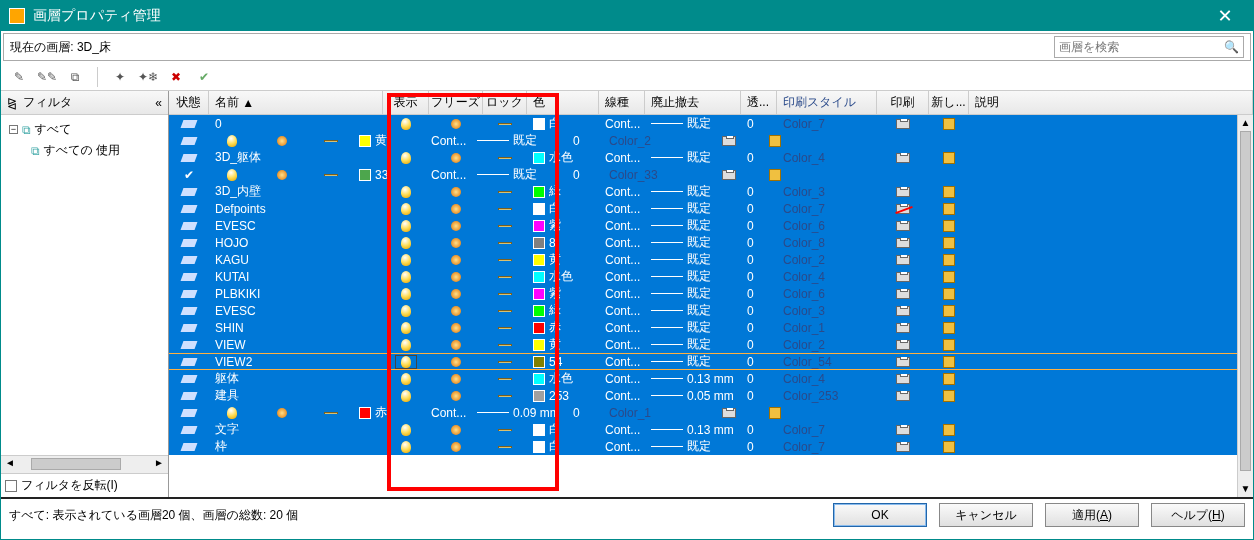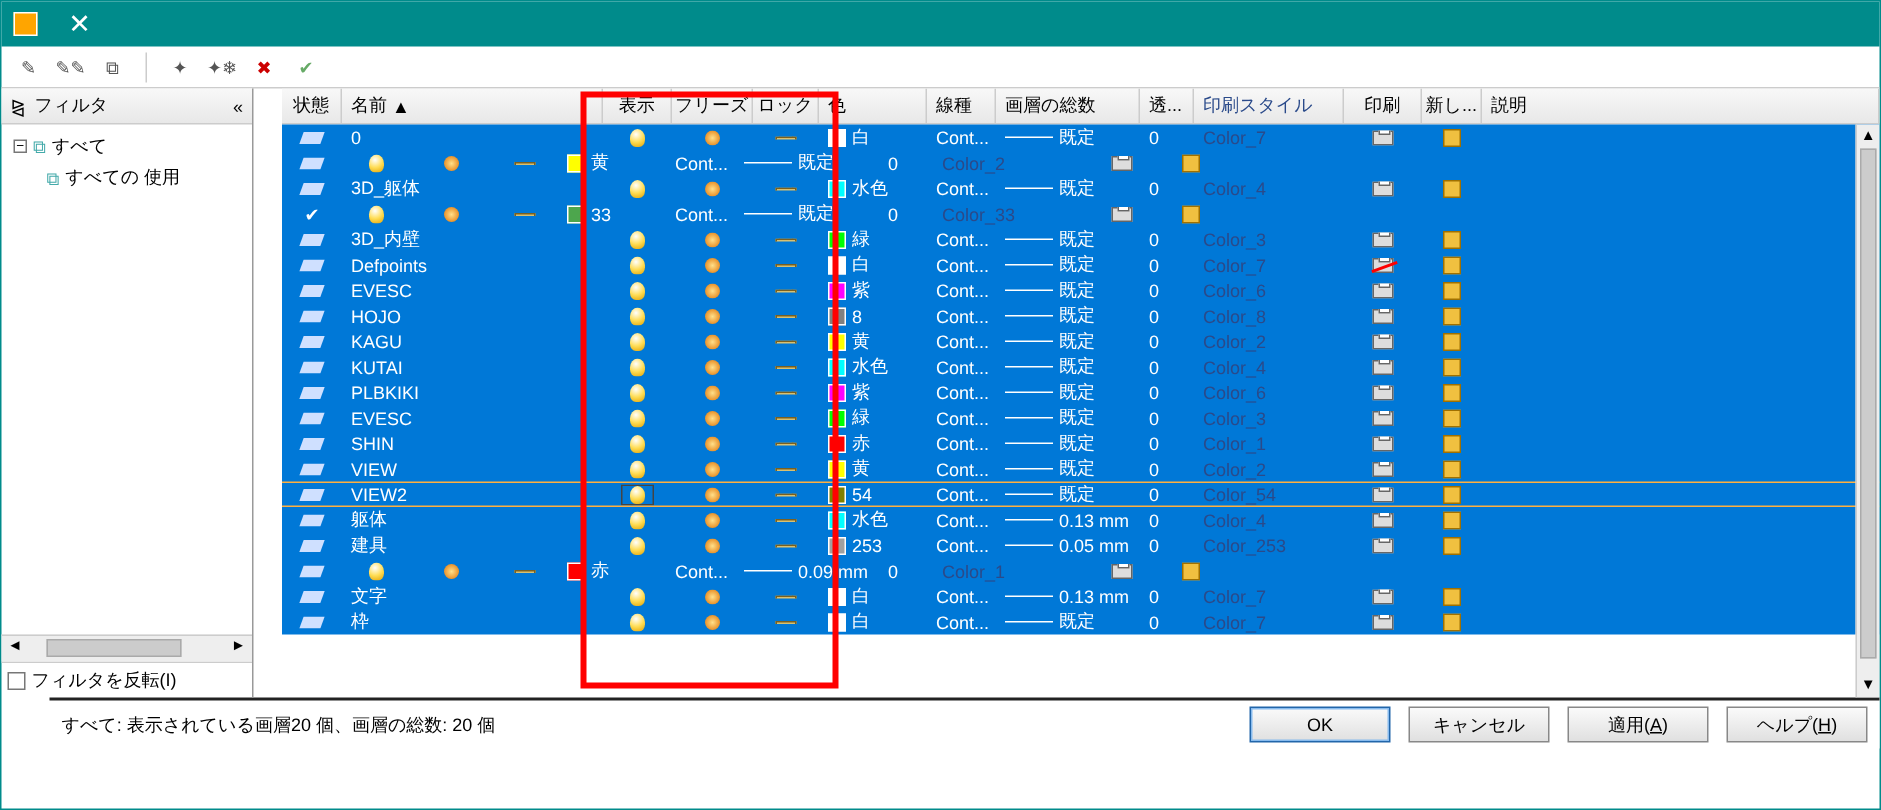--- a/index.html
+++ b/index.html
@@ -87,6 +87,7 @@
 
   <div class="titlebar">
     <span class="app-icon"></span>
+    <span class="title">画層プロパティ管理</span>
     <span class="close">✕</span>
   </div>
 

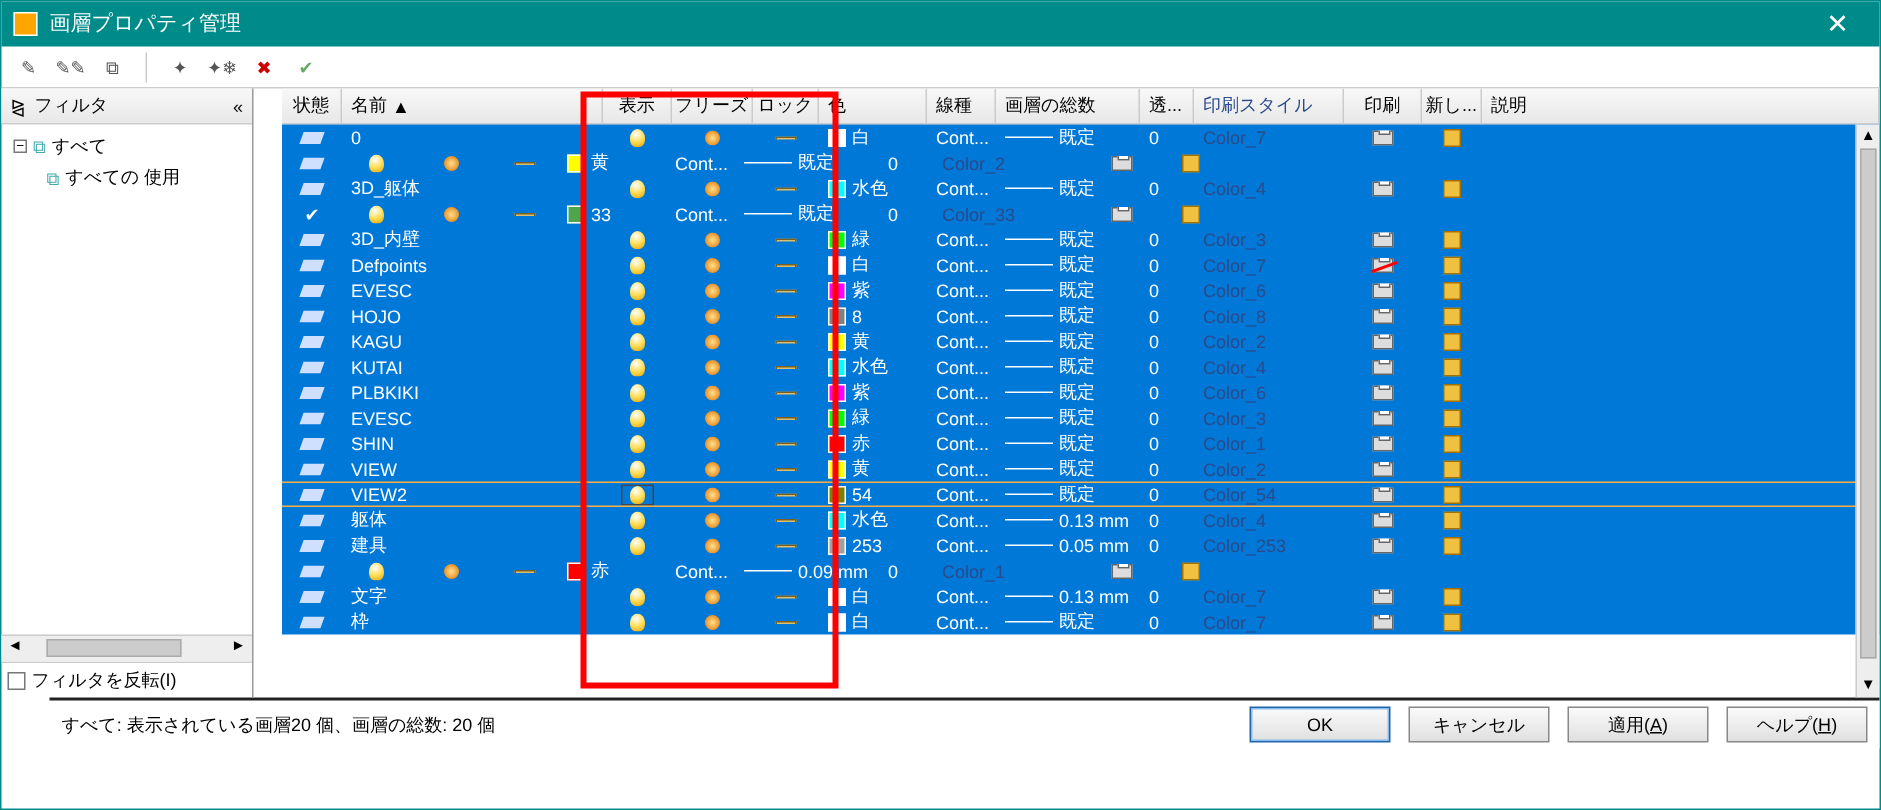--- a/index.html
+++ b/index.html
@@ -91,6 +91,13 @@
     <span class="close">✕</span>
   </div>
 
+  <div class="current-layer-bar">
+    <span class="label">現在の画層: 3D_床</span>
+    <span class="search-box">
+      <input placeholder="画層を検索" style="">
+      <span class="mag">🔍</span>
+    </span>
+  </div>
 
   <div class="toolbar">
     <span class="tbtn">✎</span>

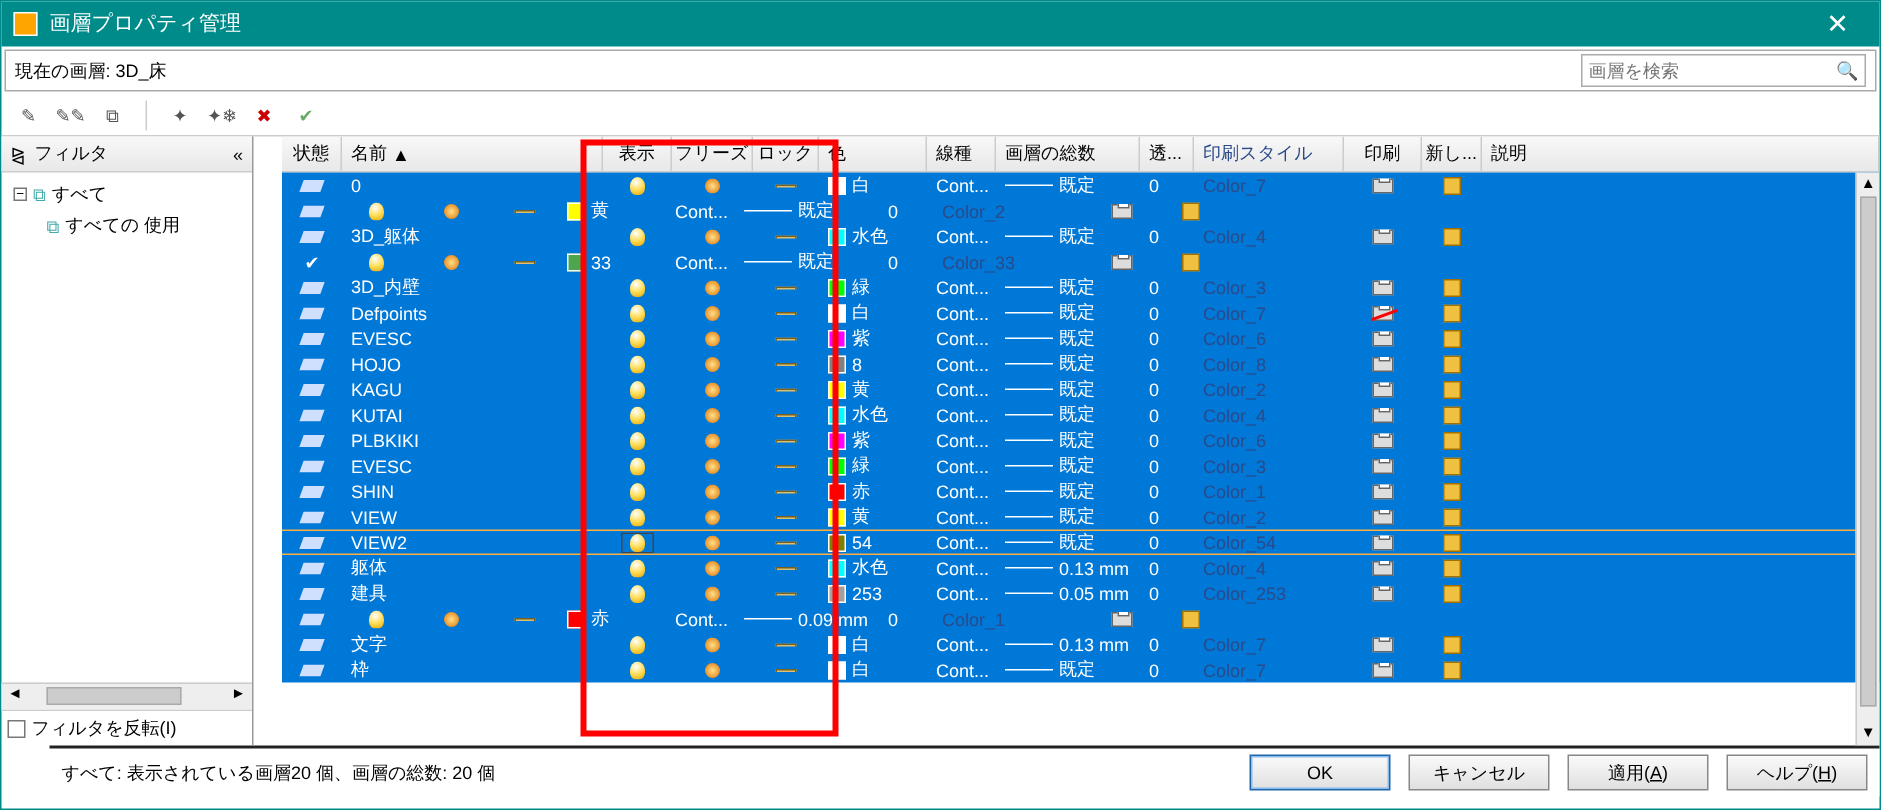--- a/index.html
+++ b/index.html
@@ -34,7 +34,7 @@
 .sidebar-invert { height: 24px; border-top: 1px solid #ccc; display: flex; align-items: center; padding: 0 4px; gap: 4px; }
 .sidebar-invert .cb { width: 12px; height: 12px; border: 1px solid #777; display: inline-block; }
 .grid-area { flex: 1; position: relative; overflow: hidden; }
-.grid { width: 100%; padding-left: 19px; }
+.grid { width: 100%; }
 .grid-header { height: 24px; background: linear-gradient(#f8f8f8,#e8e8e8); border-bottom: 1px solid #ccc; display: flex; }
 .grid-header .col { border-right: 1px solid #ccc; padding: 4px 6px; display: flex; align-items: center; white-space: nowrap; overflow: hidden; }
 .rows { background: #0078d7; }

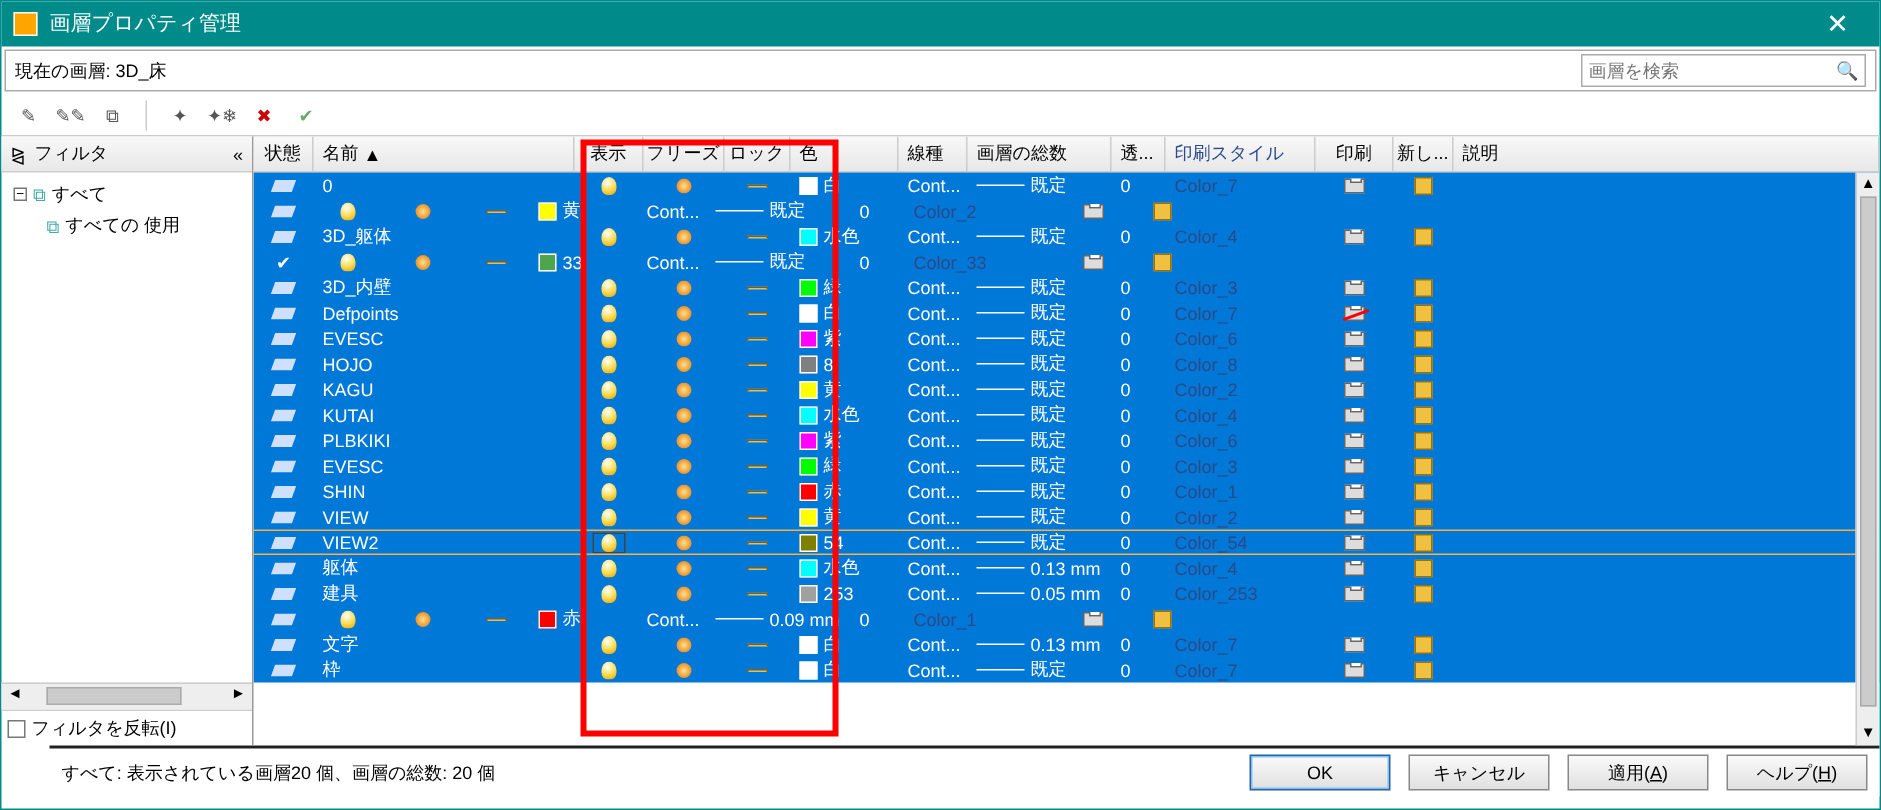--- a/index.html
+++ b/index.html
@@ -154,7 +154,7 @@
           <div class="col c-lock">ロック</div>
           <div class="col c-color">色</div>
           <div class="col c-lt">線種</div>
-          <div class="col c-lw">画層の総数</div>
+          <div class="col c-lw">廃止撤去</div>
           <div class="col c-tr">透...</div>
           <div class="col c-ps">印刷スタイル</div>
           <div class="col c-print">印刷</div>

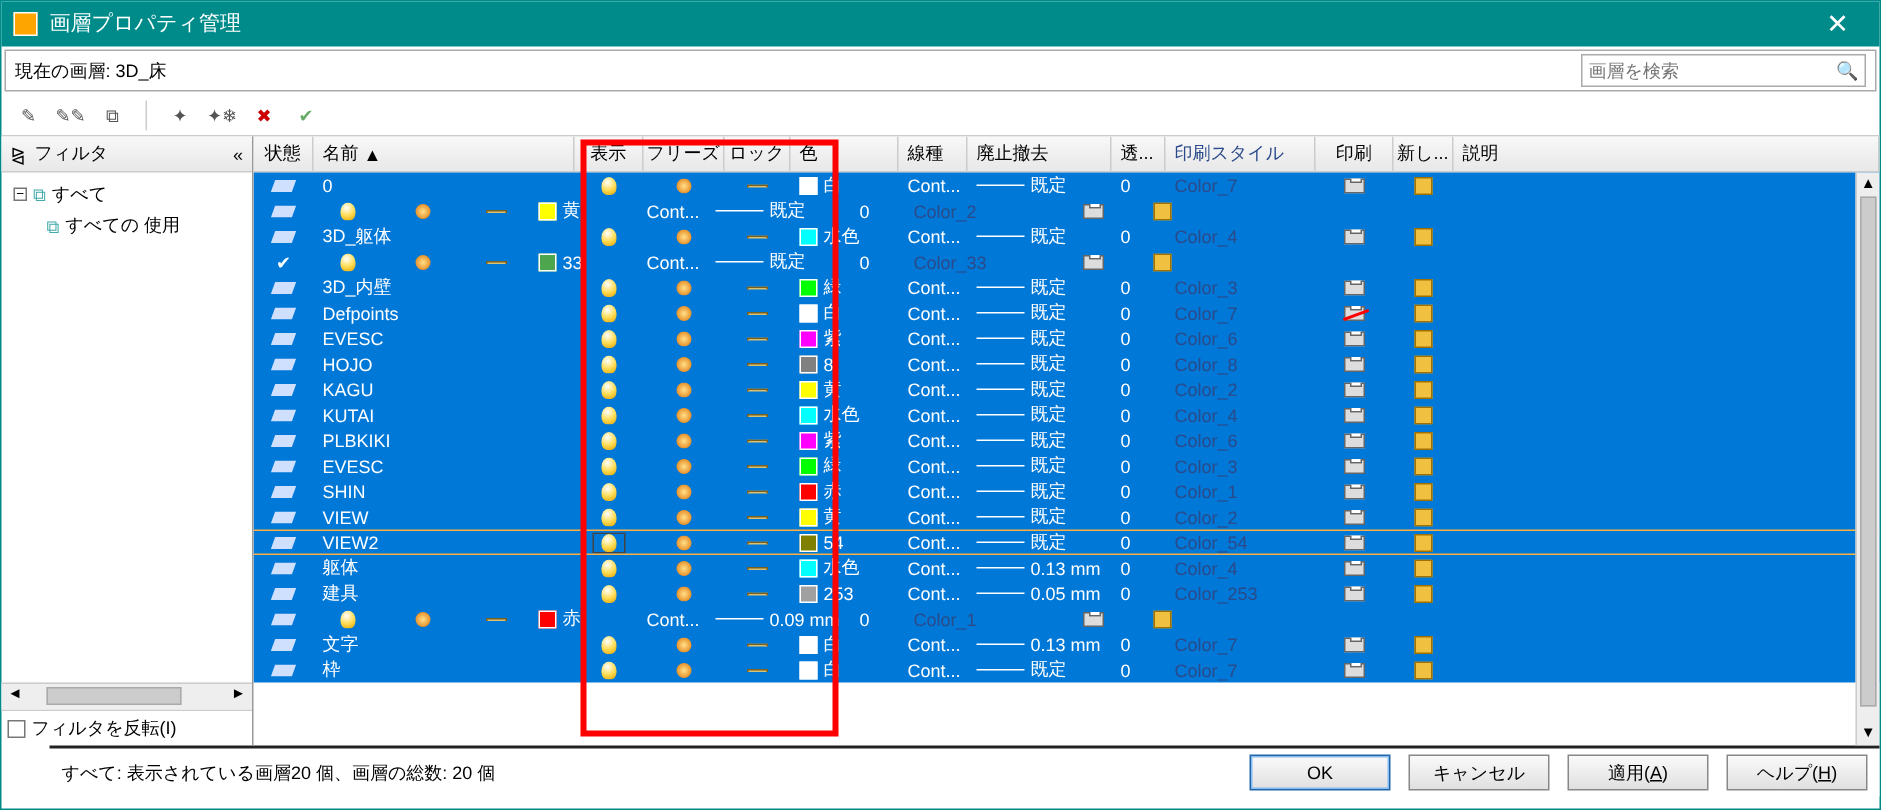--- a/index.html
+++ b/index.html
@@ -71,7 +71,7 @@
 .printer.no::after { content: ""; position: absolute; left: -2px; top: 4px; width: 18px; border-top: 2px solid red; transform: rotate(-20deg); }
 .newvp { width: 12px; height: 12px; background: #f0c040; border: 1px solid #a07000; display: inline-block; }
 .red-box { position: absolute; border: 4px solid red; pointer-events: none; z-index: 50; }
-.button-bar { height: 34px; border-top: 2px solid #222; display: flex; align-items: center; justify-content: flex-start; padding: 0 8px; gap: 12px; background: #fff; margin-left: 32px; }
+.button-bar { height: 34px; border-top: 2px solid #222; display: flex; align-items: center; justify-content: flex-start; padding: 0 8px; gap: 12px; background: #fff; }
 .button-bar .status-text { flex: 1; }
 .btn { min-width: 94px; height: 24px; border: 1px solid #888; background: linear-gradient(#fafafa,#e0e0e0); cursor: pointer; padding: 2px 10px; }
 .btn.default { border: 1px solid #2266aa; box-shadow: 0 0 0 1px #88bbee inset; }

